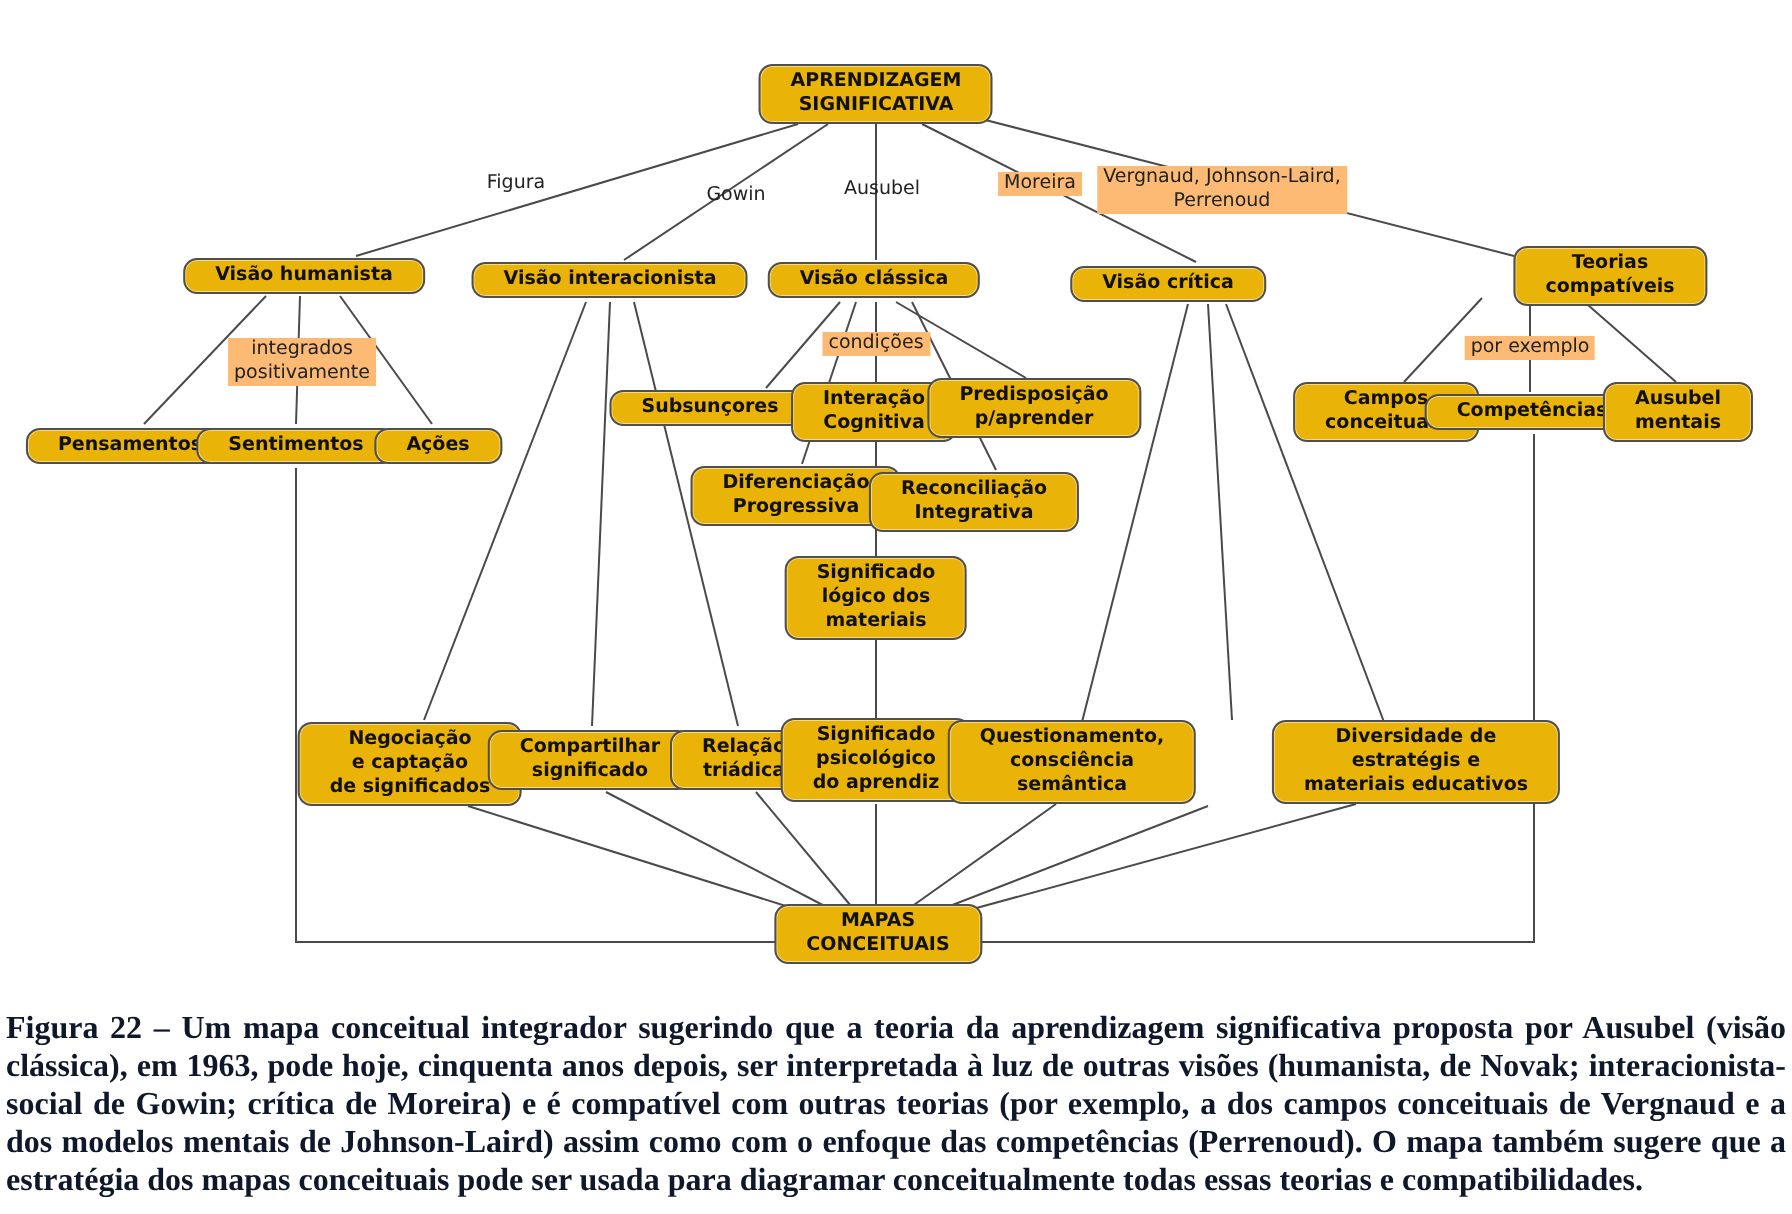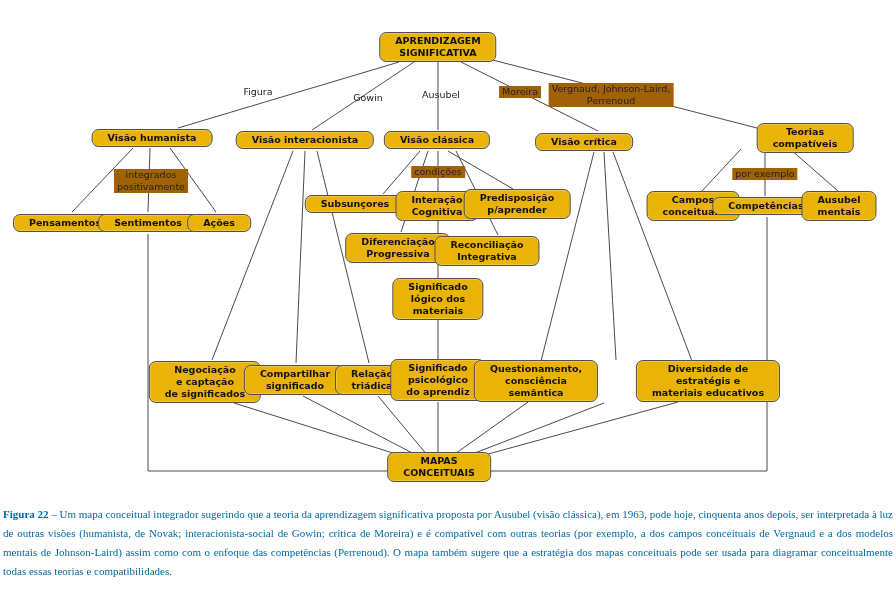--- a/index.html
+++ b/index.html
@@ -30,7 +30,7 @@
     text-align:center;
     white-space:pre-line;
   }
-  .elabel.bg{background:#a16207;padding:0 3px;}
+  .elabel.bg{background:#fdba74;padding:0 3px;}
   .caption{
     margin:8px 3px 0 3px;
     font-family:"Liberation Serif",serif;

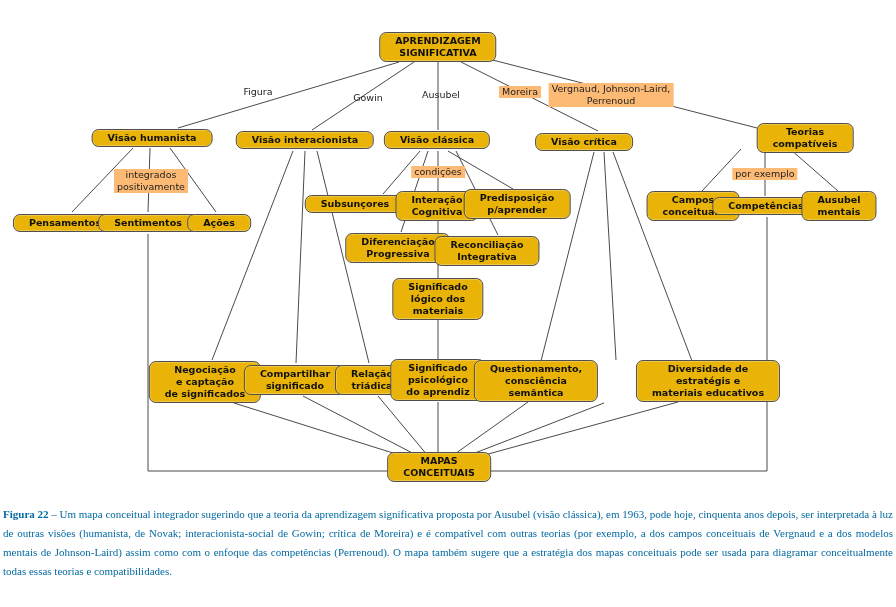--- a/index.html
+++ b/index.html
@@ -34,10 +34,11 @@
   .caption{
     margin:8px 3px 0 3px;
     font-family:"Liberation Serif",serif;
-    font-size:11px;
+    font-size:16px;
     line-height:19px;
-    color:#0369a1;
+    color:#0f172a;
     text-align:justify;
+    font-weight:bold;
   }
 </style>
 </head>

